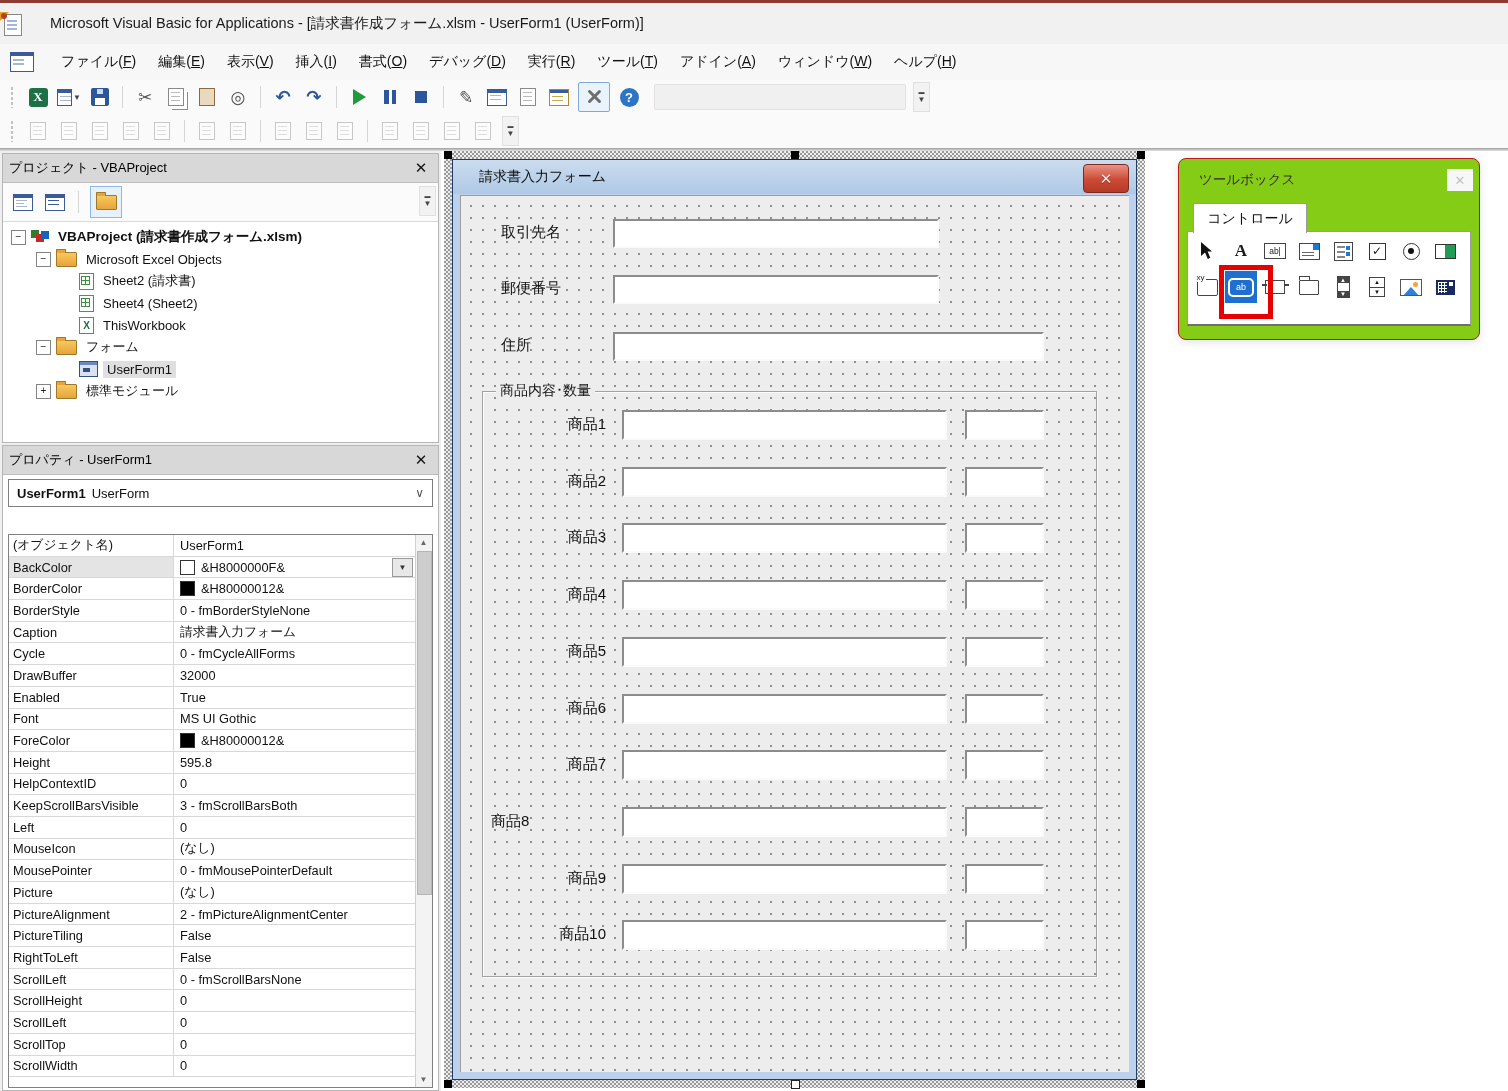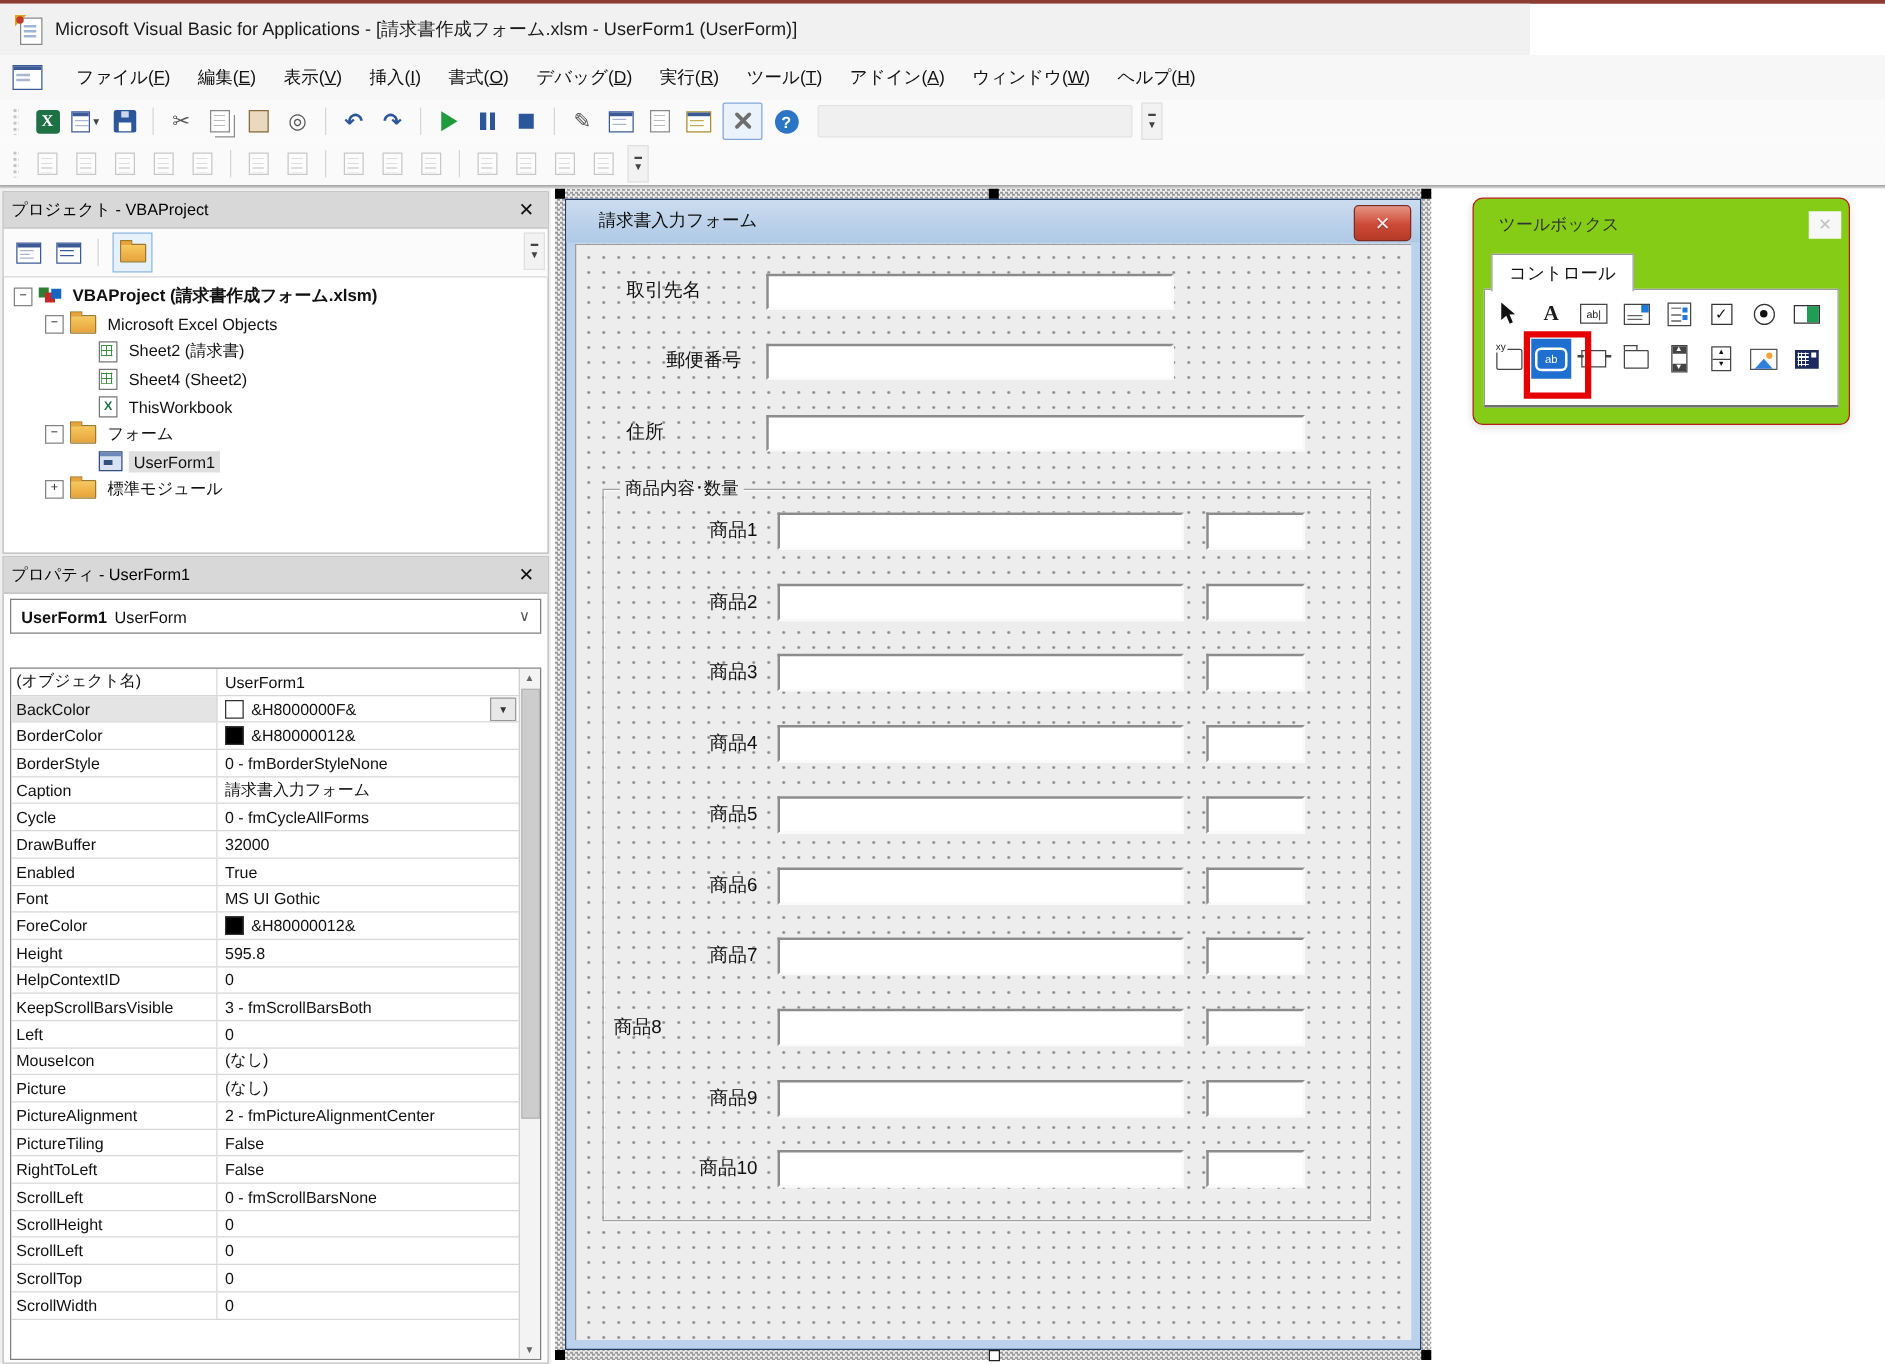--- a/index.html
+++ b/index.html
@@ -10,7 +10,7 @@
 
   
   .top-accent{left:0;top:0;width:1508px;height:3px;background:#8E3B33}
-  .titlebar{left:0;top:3px;width:1224px;height:41px;background:#F1F1F1;display:flex;align-items:center;gap:8px;padding-left:12px;box-sizing:border-box}
+  .titlebar{left:0;top:3px;width:1508px;height:41px;background:#F1F1F1;display:flex;align-items:center;gap:26px;box-sizing:border-box}
   .title-text{font-size:14.5px;color:#1a1a1a}
   .menubar{left:0;top:44px;width:1508px;height:36px;background:#F7F7F7;display:flex;align-items:center;gap:2px;padding-left:10px;box-sizing:border-box}
   .menu-item{font-size:14px;padding:5px 11px;color:#111;cursor:default;border-radius:3px}

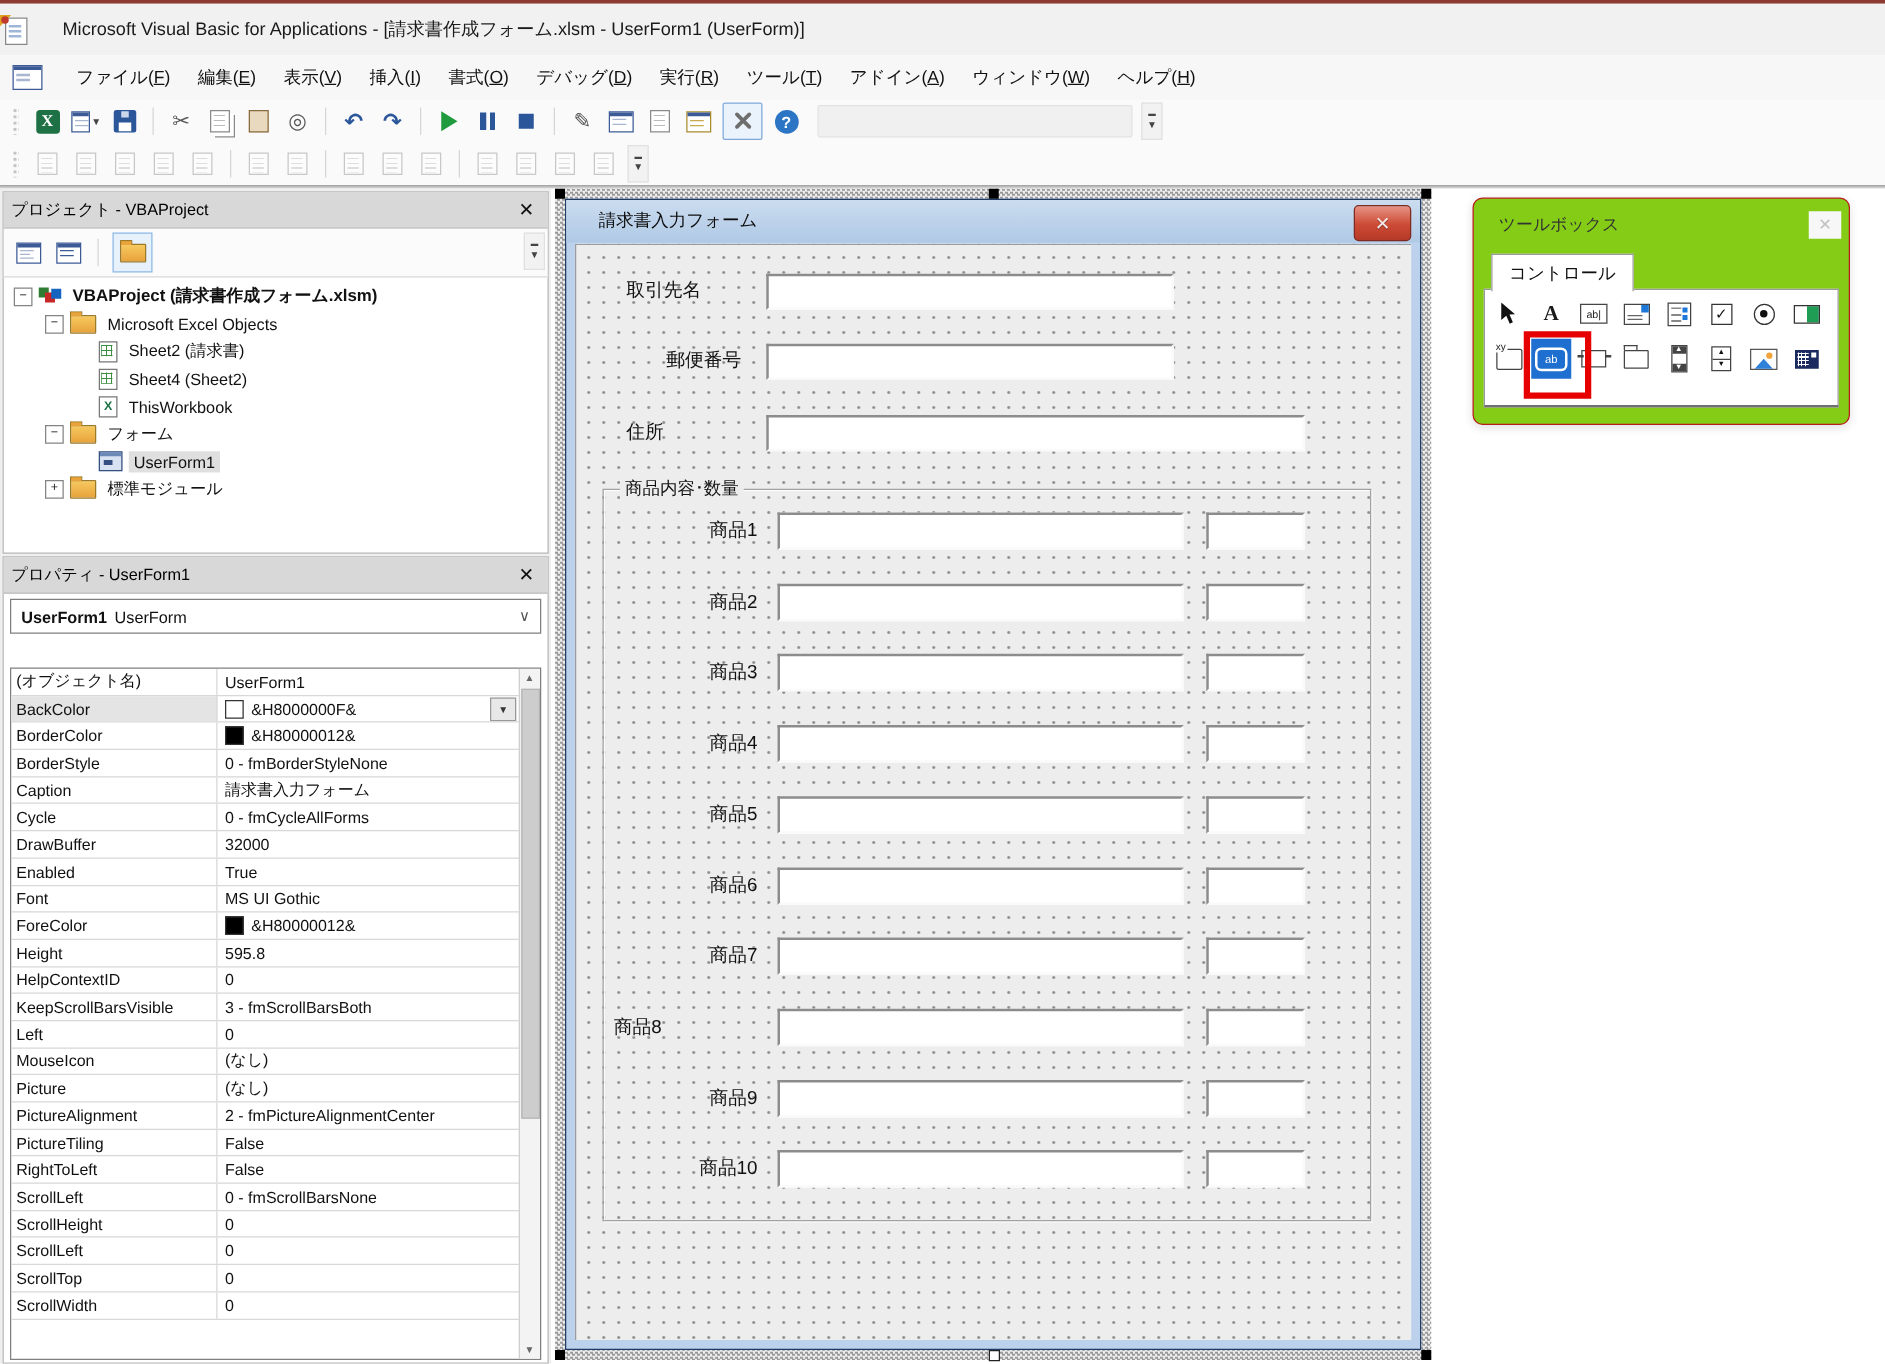--- a/index.html
+++ b/index.html
@@ -599,7 +599,7 @@
     <div class="ufclient" id="ufclient">
         <div class="flabel" style="left: 41px; top: 28px;">取引先名</div>
         <div class="tbox" style="left: 153px; top: 24px; width: 322px; height: 25px;"></div>
-        <div class="flabel" style="left: 41px; top: 84px; margin-left: 32px;">郵便番号</div>
+        <div class="flabel" style="left: 41px; top: 84px;">郵便番号</div>
         <div class="tbox" style="left: 153px; top: 80px; width: 322px; height: 25px;"></div>
         <div class="flabel" style="left: 41px; top: 141px;">住所</div>
         <div class="tbox" style="left: 153px; top: 137px; width: 427px; height: 25px;"></div>

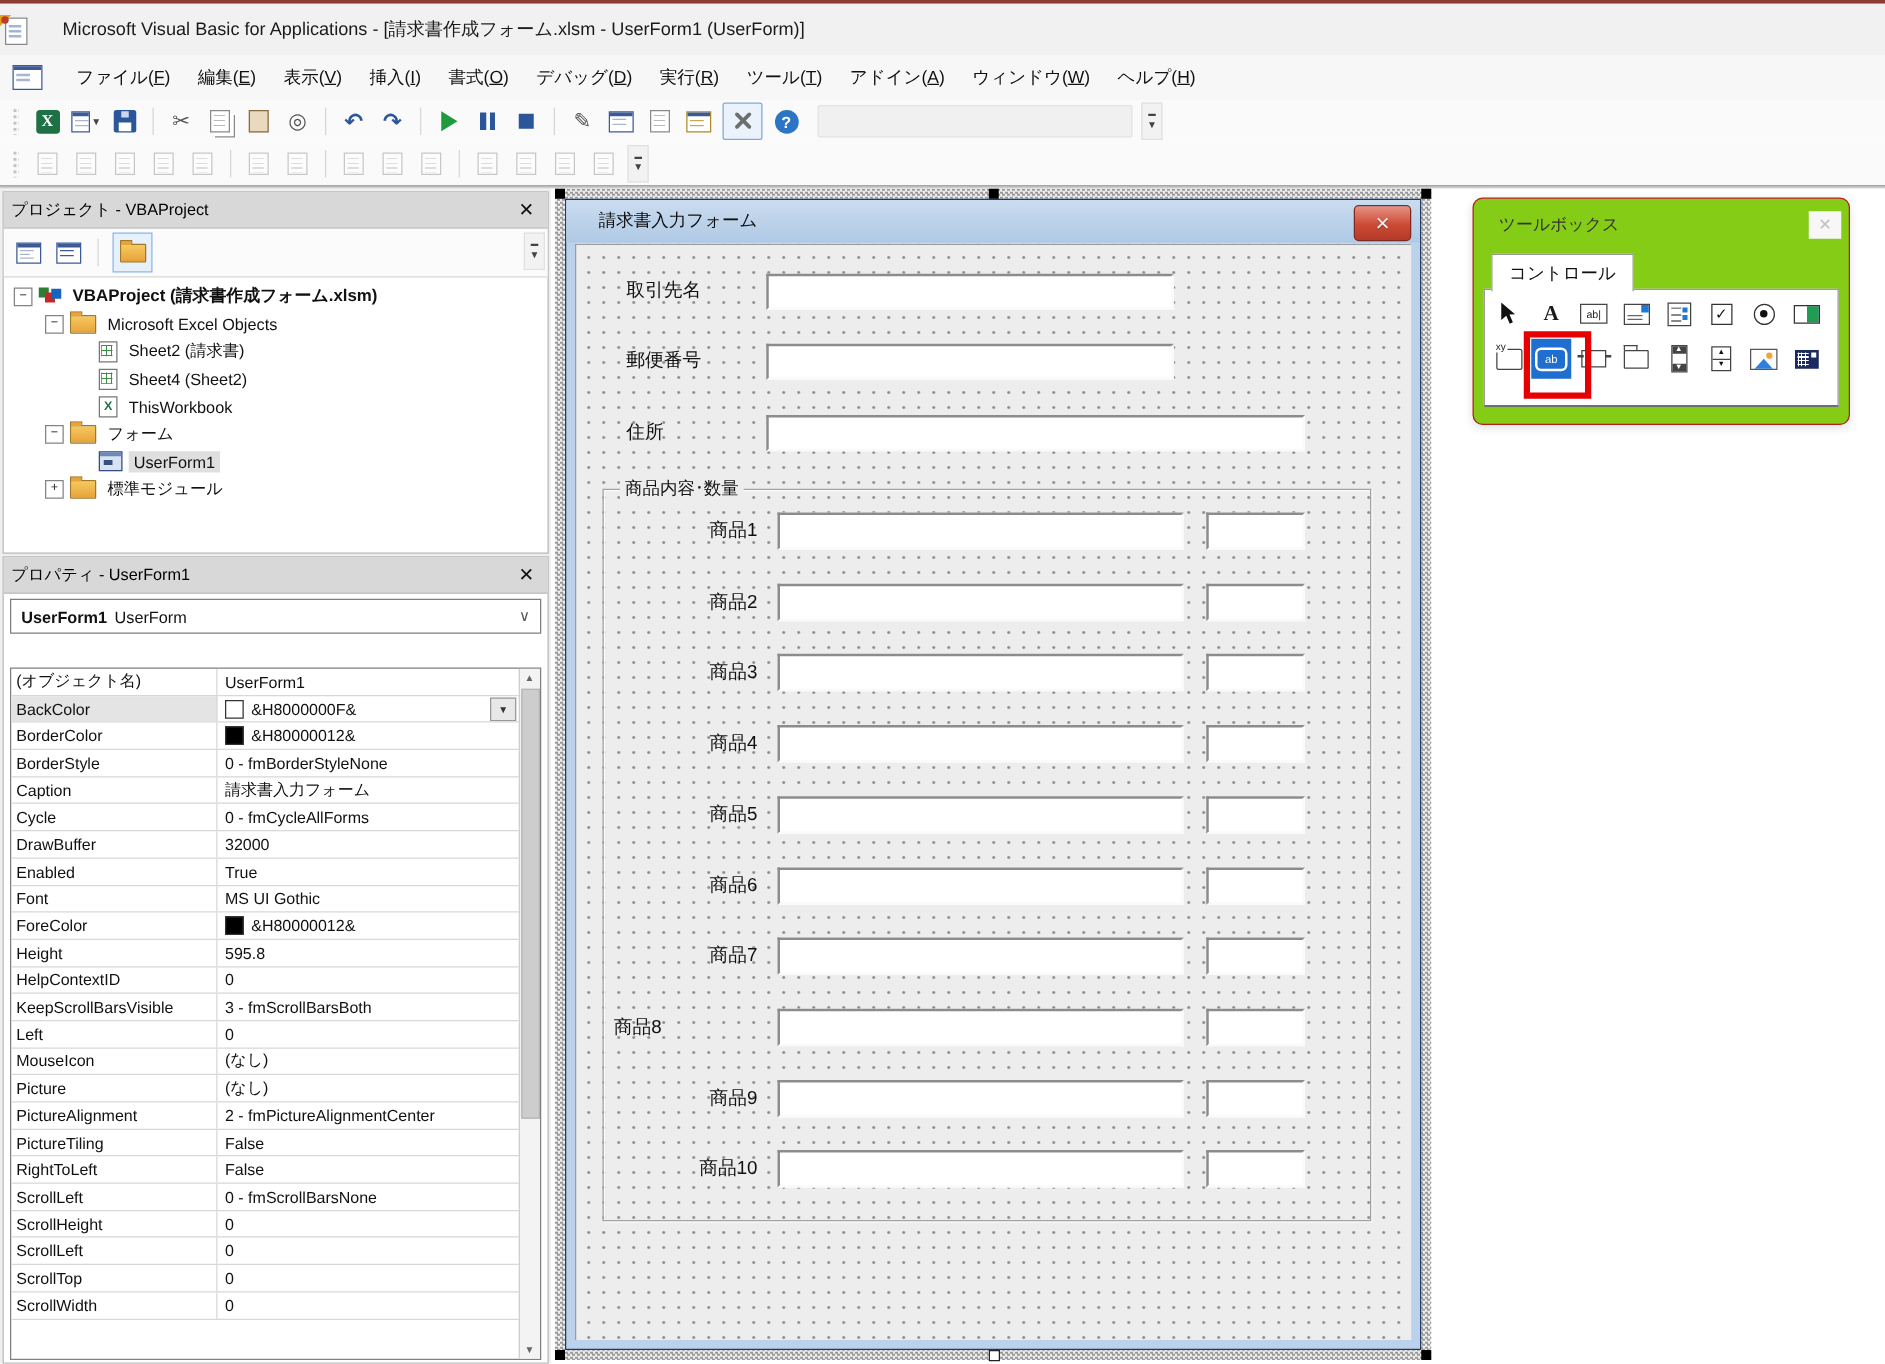--- a/index.html
+++ b/index.html
@@ -526,6 +526,12 @@
           </div>
         </div>
         <div class="prow">
+          <div class="pn">MousePointer</div>
+          <div class="pv">
+            <span>0 - fmMousePointerDefault</span>
+          </div>
+        </div>
+        <div class="prow">
           <div class="pn">Picture</div>
           <div class="pv">
             <span>(なし)</span>

